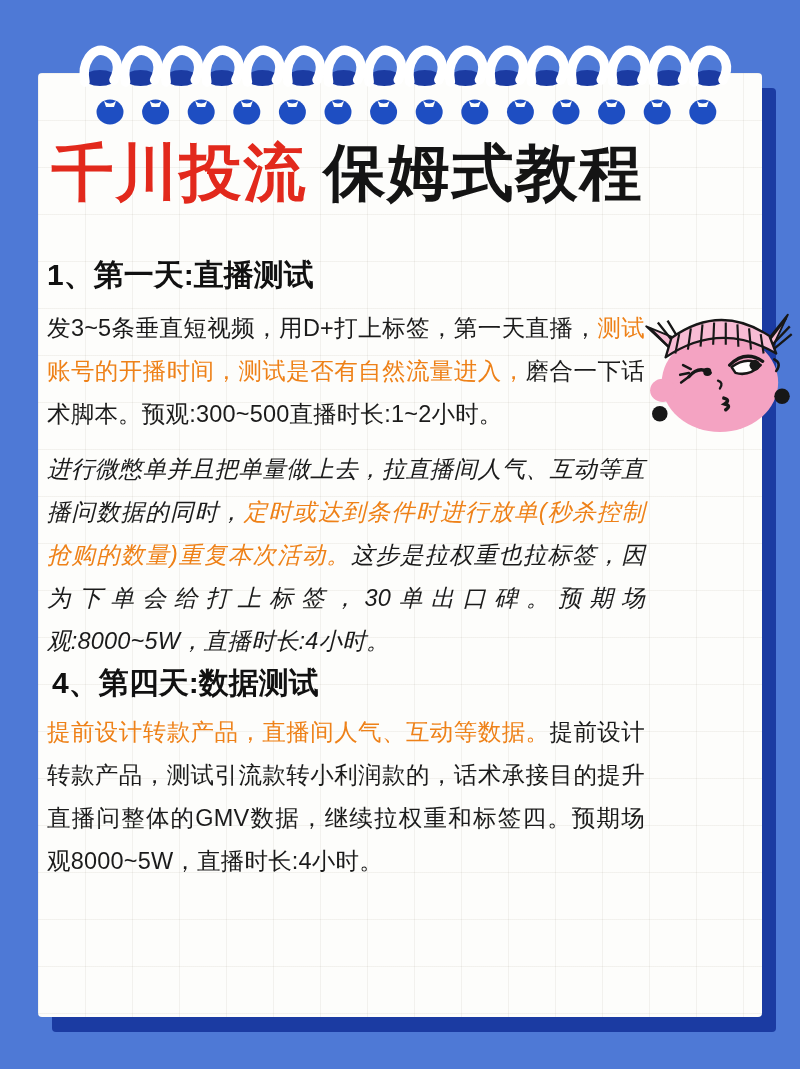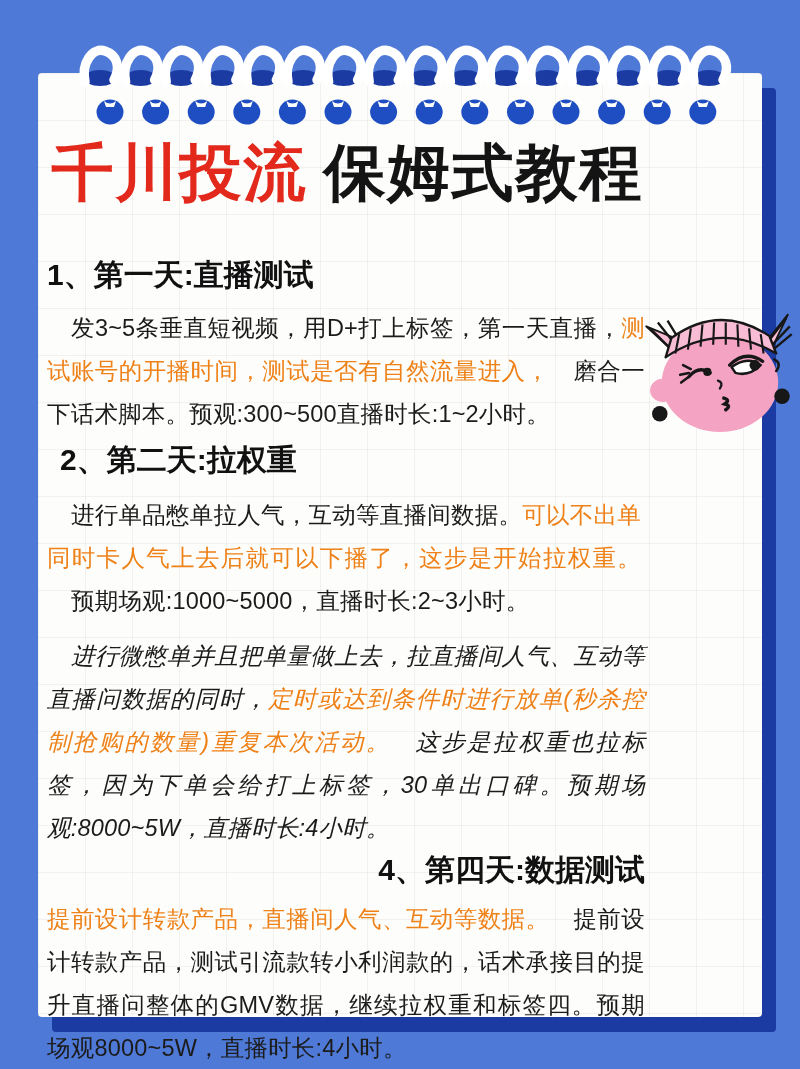--- a/index.html
+++ b/index.html
@@ -54,7 +54,7 @@
   .p3{margin-top:12px;font-style:italic;}
   .p4{margin-top:8px;}
   .t-orange{color:var(--orange);}
-  .t-black{color:var(--ink);margin-left:24px;}
+  .t-black{color:var(--ink);}
   .mascot{
     position:absolute;right:4px;top:305px;width:156px;height:130px;z-index:4;
   }

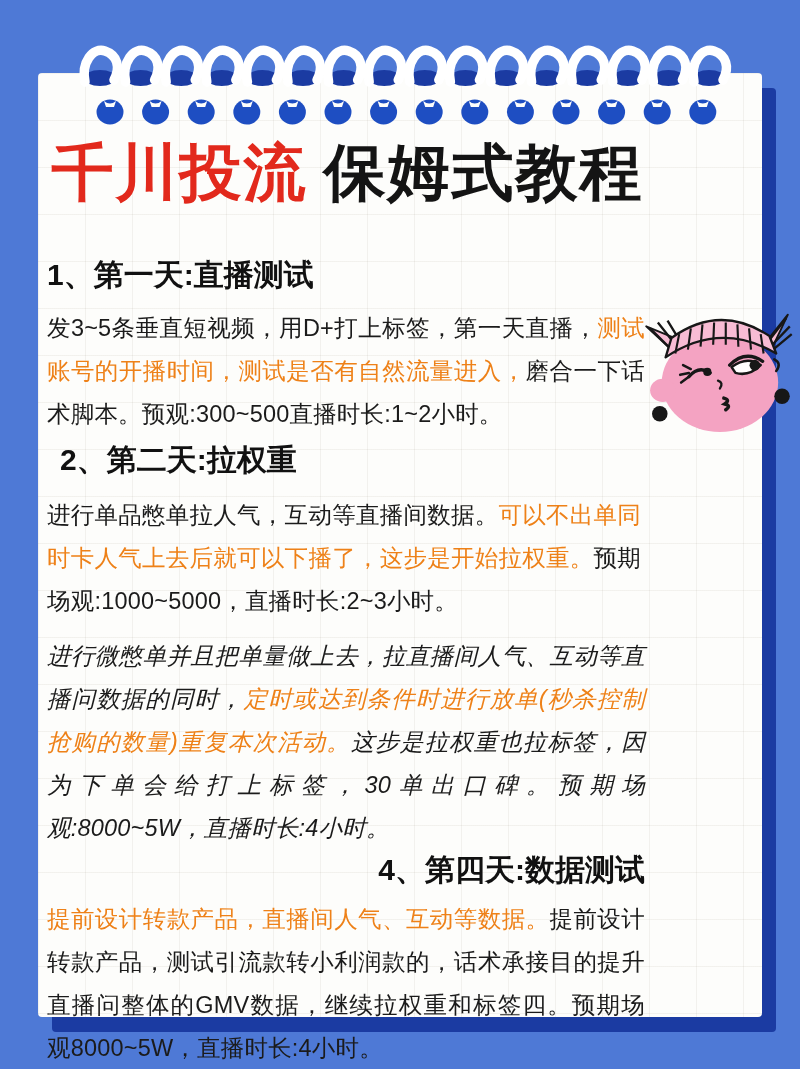--- a/index.html
+++ b/index.html
@@ -153,10 +153,6 @@
     <p class="body p1"><span class="t-black">发3~5条垂直短视频，用D+打上标签，第一天直播，</span><span class="t-orange">测试账号的开播时间，测试是否有自然流量进入，</span><span class="t-black">磨合一下话术脚本。预观:300~500直播时长:1~2小时。</span></p>
   </section>
   <section>
-    <h2 class="sec sec2">2、第二天:拉权重</h2>
-    <p class="body p2"><span class="t-black">进行单品憋单拉人气，互动等直播间数据。</span><span class="t-orange">可以不出单同时卡人气上去后就可以下播了，这步是开始拉权重。</span><span class="t-black">预期场观:1000~5000，直播时长:2~3小时。</span></p>
-  </section>
-  <section>
     <p class="body p3"><span class="t-black">进行微憋单并且把单量做上去，拉直播间人气、互动等直播问数据的同时，</span><span class="t-orange">定时或达到条件时进行放单(秒杀控制抢购的数量)重复本次活动。</span><span class="t-black">这步是拉权重也拉标签，因为下单会给打上标签，30单出口碑。预期场观:8000~5W，直播时长:4小时。</span></p>
   </section>
   <section>

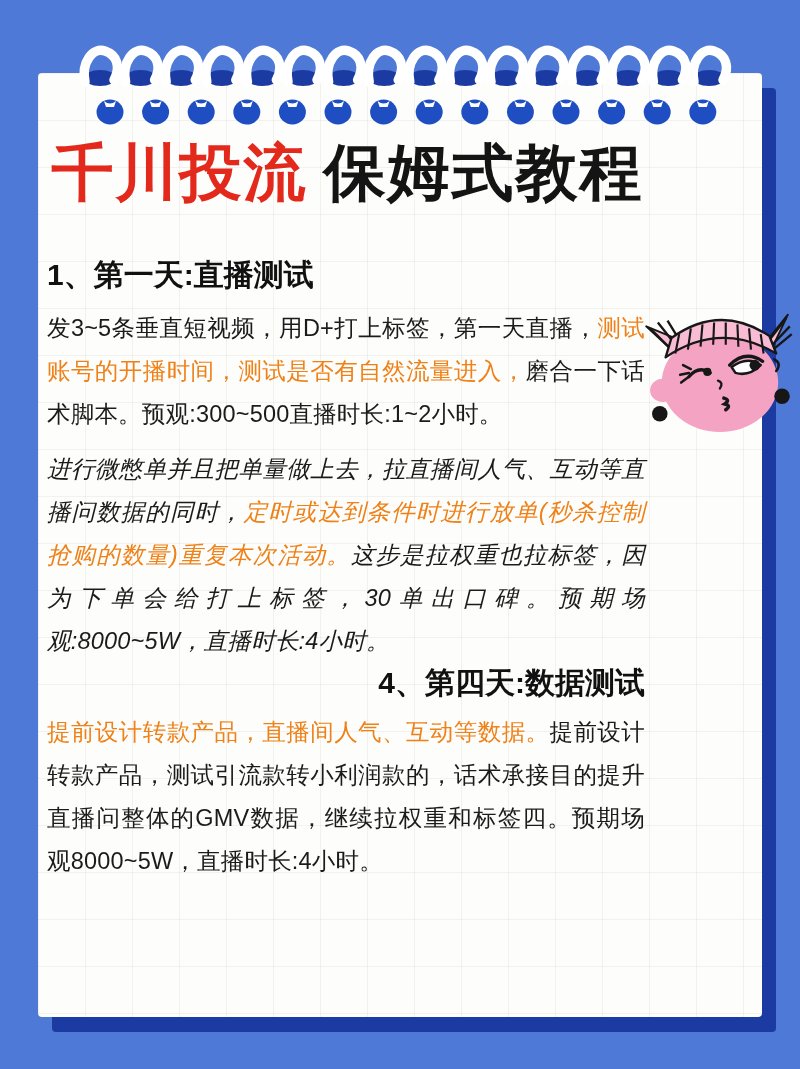--- a/index.html
+++ b/index.html
@@ -44,7 +44,7 @@
   .sec1{margin-top:40px;}
   .sec2{margin-top:4px;margin-left:13px;}
   .sec3{margin-top:2px;margin-left:15px;}
-  .sec4{margin-top:0px;margin-left:5px;text-align:right;}
+  .sec4{margin-top:0px;margin-left:5px;}
   p.body{
     font-size:23.5px;line-height:43px;font-weight:500;
     letter-spacing:0.2px;text-align:justify;

